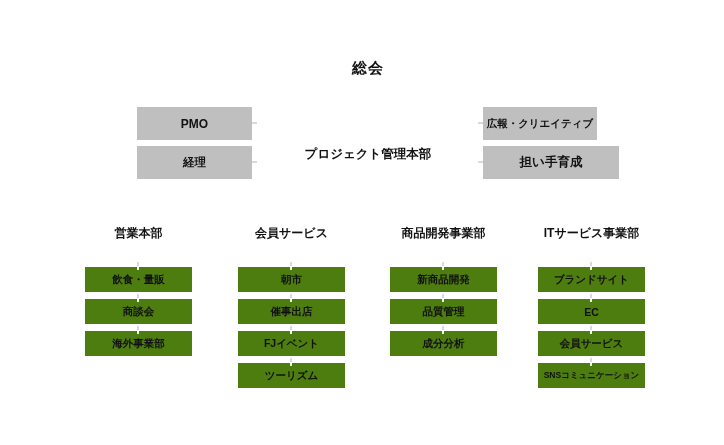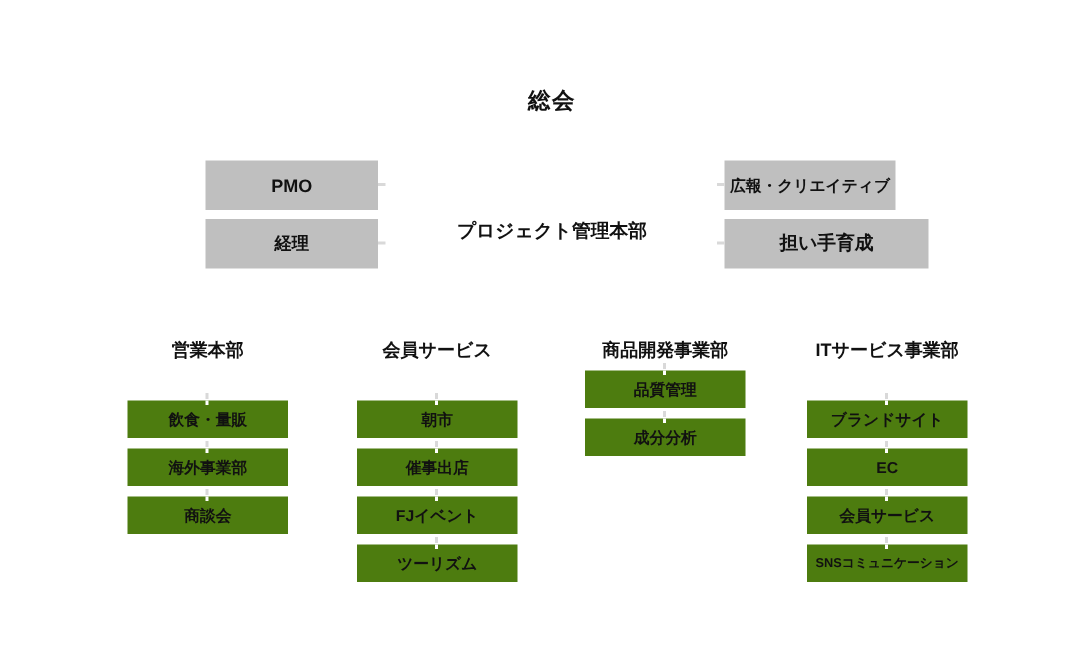--- a/index.html
+++ b/index.html
@@ -72,6 +72,7 @@
 
   <div class="column col-3">
     <div class="col-header">商品開発事業部</div>
+    <div class="gbox first">新商品開発</div>
     <div class="gbox">品質管理</div>
     <div class="gbox">成分分析</div>
   </div>

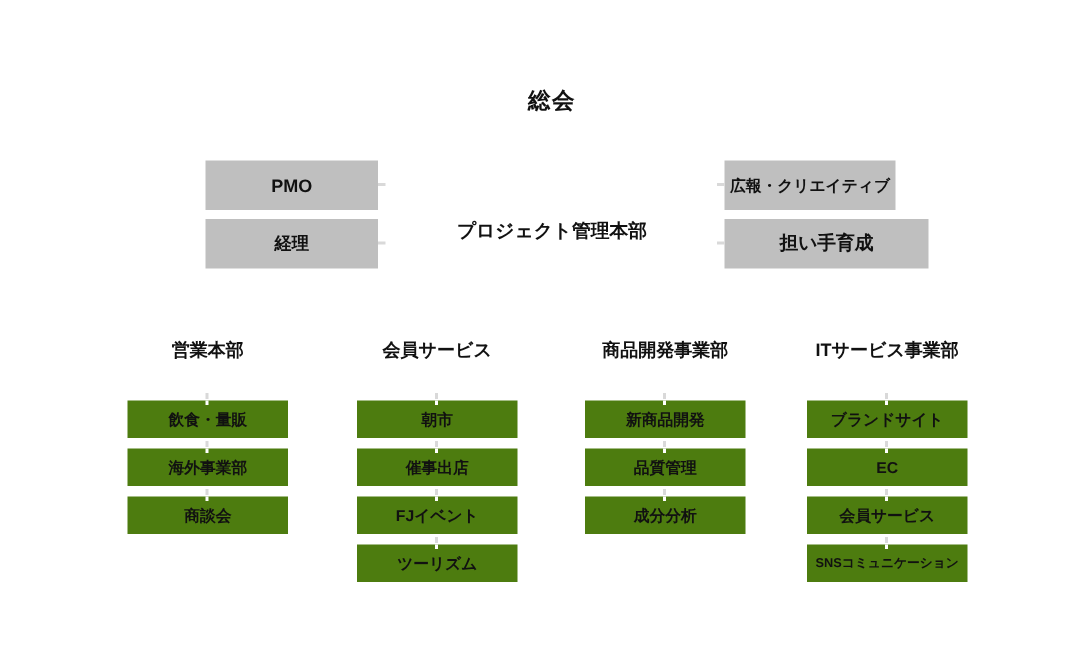--- a/index.html
+++ b/index.html
@@ -58,8 +58,8 @@
   <div class="column col-1">
     <div class="col-header">営業本部</div>
     <div class="gbox first">飲食・量販</div>
+    <div class="gbox">商談会</div>
     <div class="gbox">海外事業部</div>
-    <div class="gbox">商談会</div>
   </div>
 
   <div class="column col-2">

